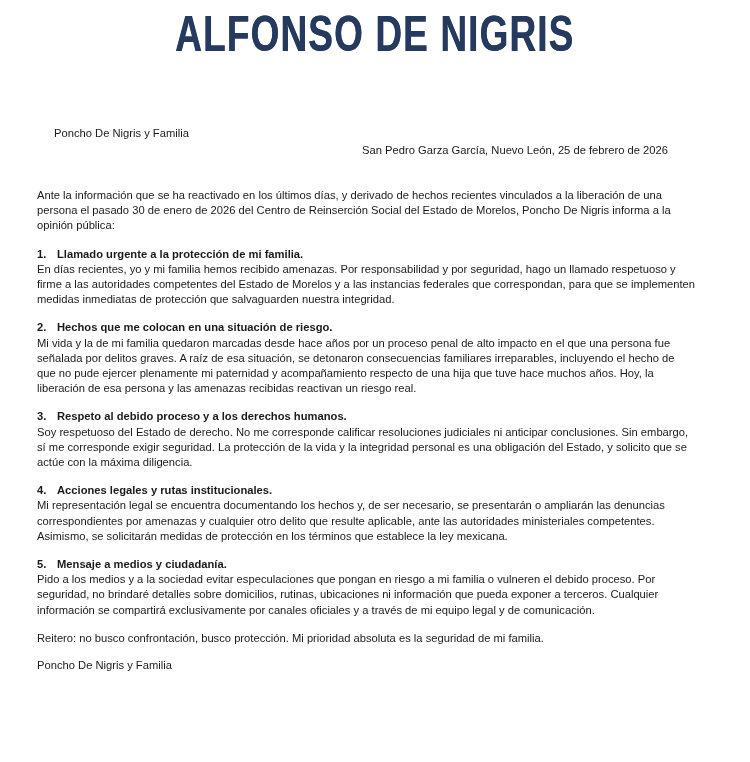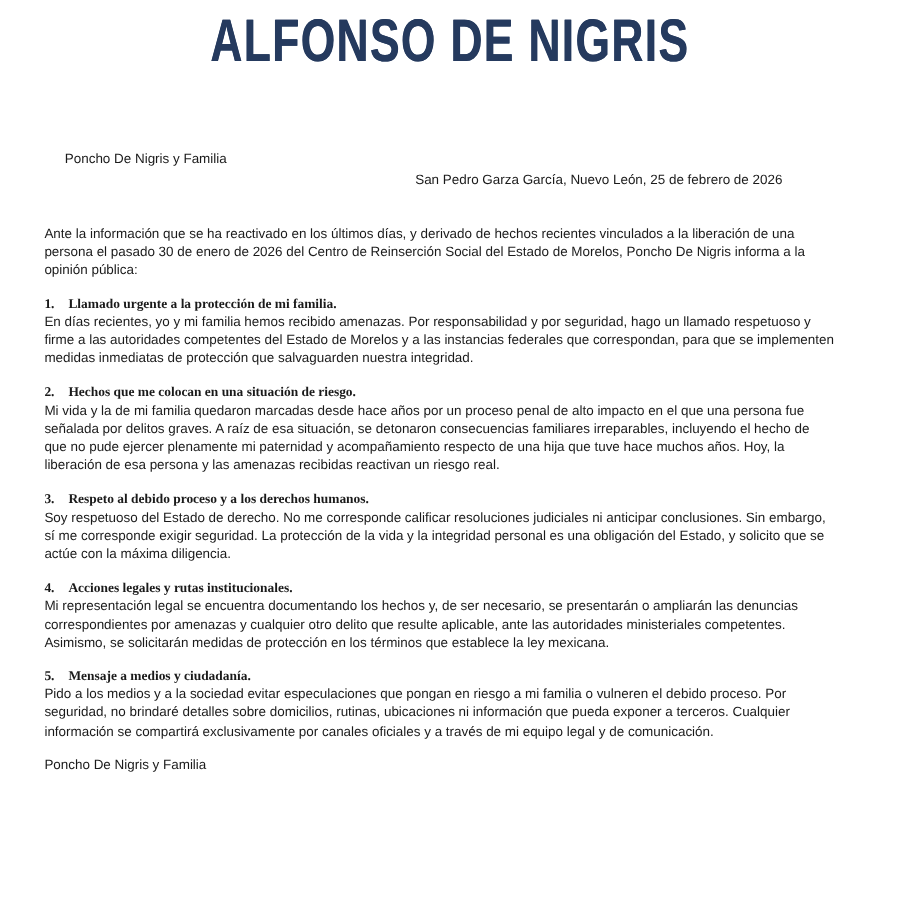--- a/index.html
+++ b/index.html
@@ -63,7 +63,7 @@
   }
   .meta-date {
     position: absolute;
-    left: 292px;
+    left: 308px;
     top: 17px;
     font-size: 11.2px;
     line-height: 15.5px;

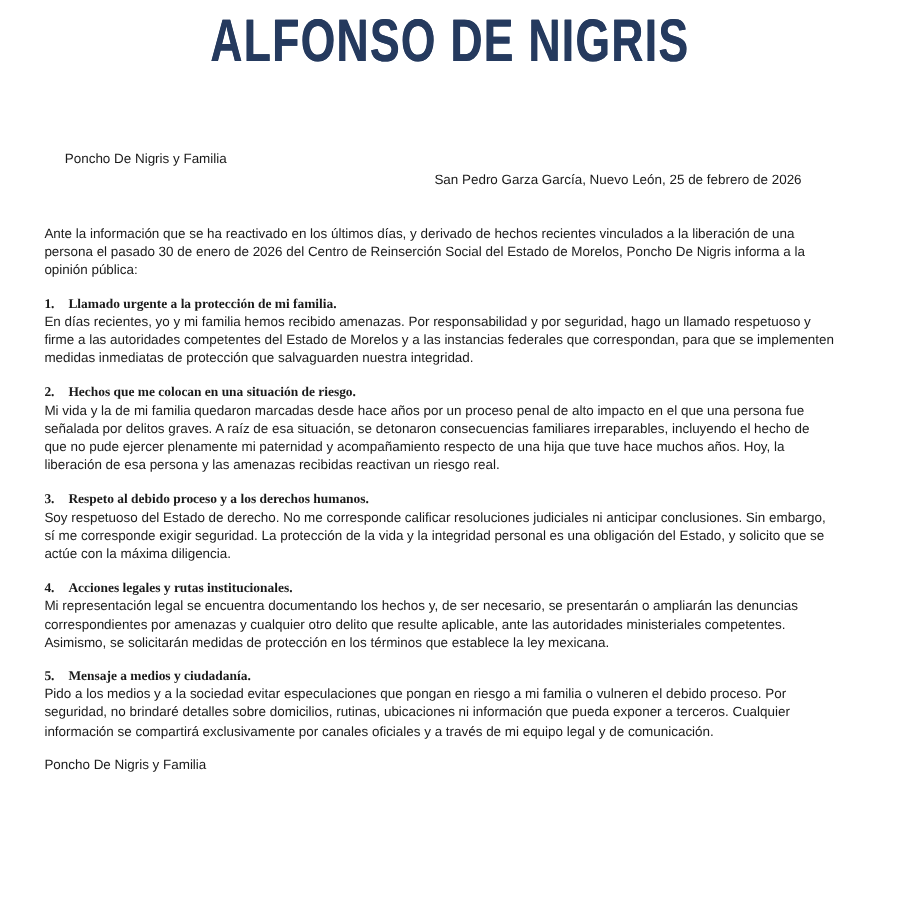--- a/index.html
+++ b/index.html
@@ -92,7 +92,6 @@
   .sec-head {
     font-weight: bold;
     display: block;
-    font-family: Liberation Serif, serif;
   }
   .sec-num {
     display: inline-block;

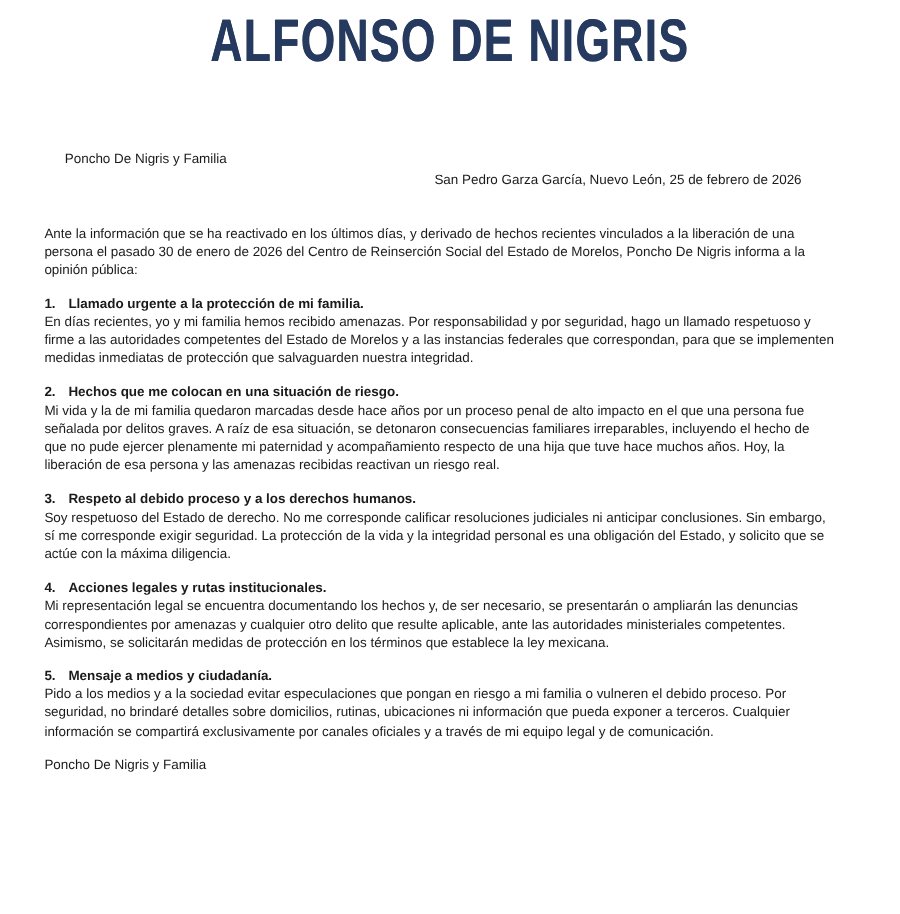--- a/index.html
+++ b/index.html
@@ -147,6 +147,7 @@
       <span class="sec-head"><span class="sec-num">5.</span><span>Mensaje a medios y ciudadanía.</span></span><span>Pido a los medios y a la sociedad evitar especulaciones que pongan en riesgo a mi familia o vulneren el debido proceso. Por seguridad, no brindaré detalles sobre domicilios, rutinas, ubicaciones ni información que pueda exponer a terceros. Cualquier información se compartirá exclusivamente por canales oficiales y a través de mi equipo legal y de comunicación.</span>
     </p>
 
+    <p class="para para-tight">Reitero: no busco confrontación, busco protección. Mi prioridad absoluta es la seguridad de mi familia.</p>
 
     <p class="para sig">
       <span class="sig-line">Poncho De Nigris y Familia</span>

